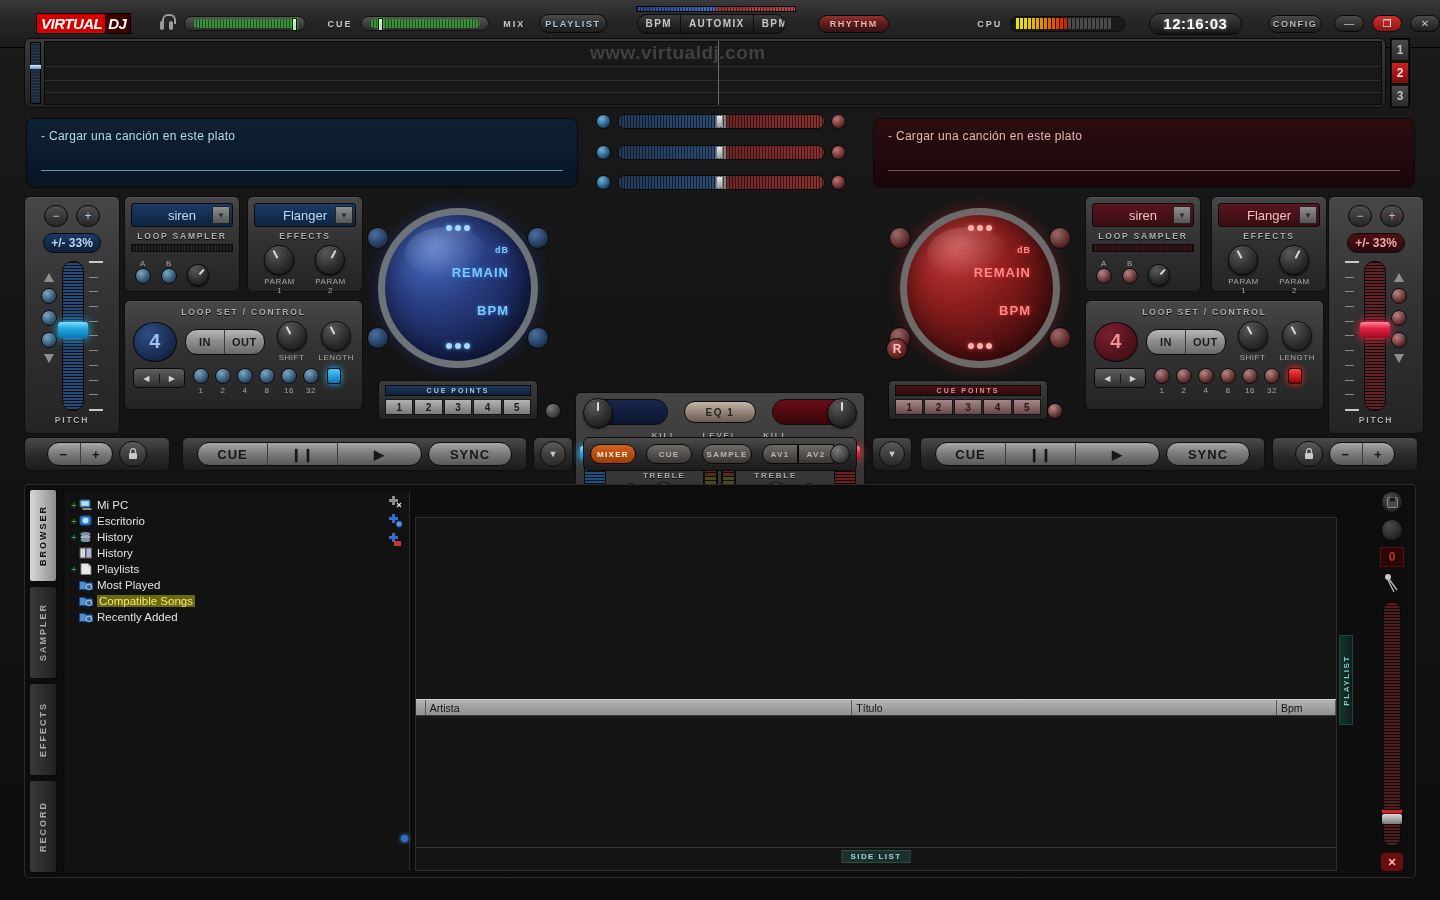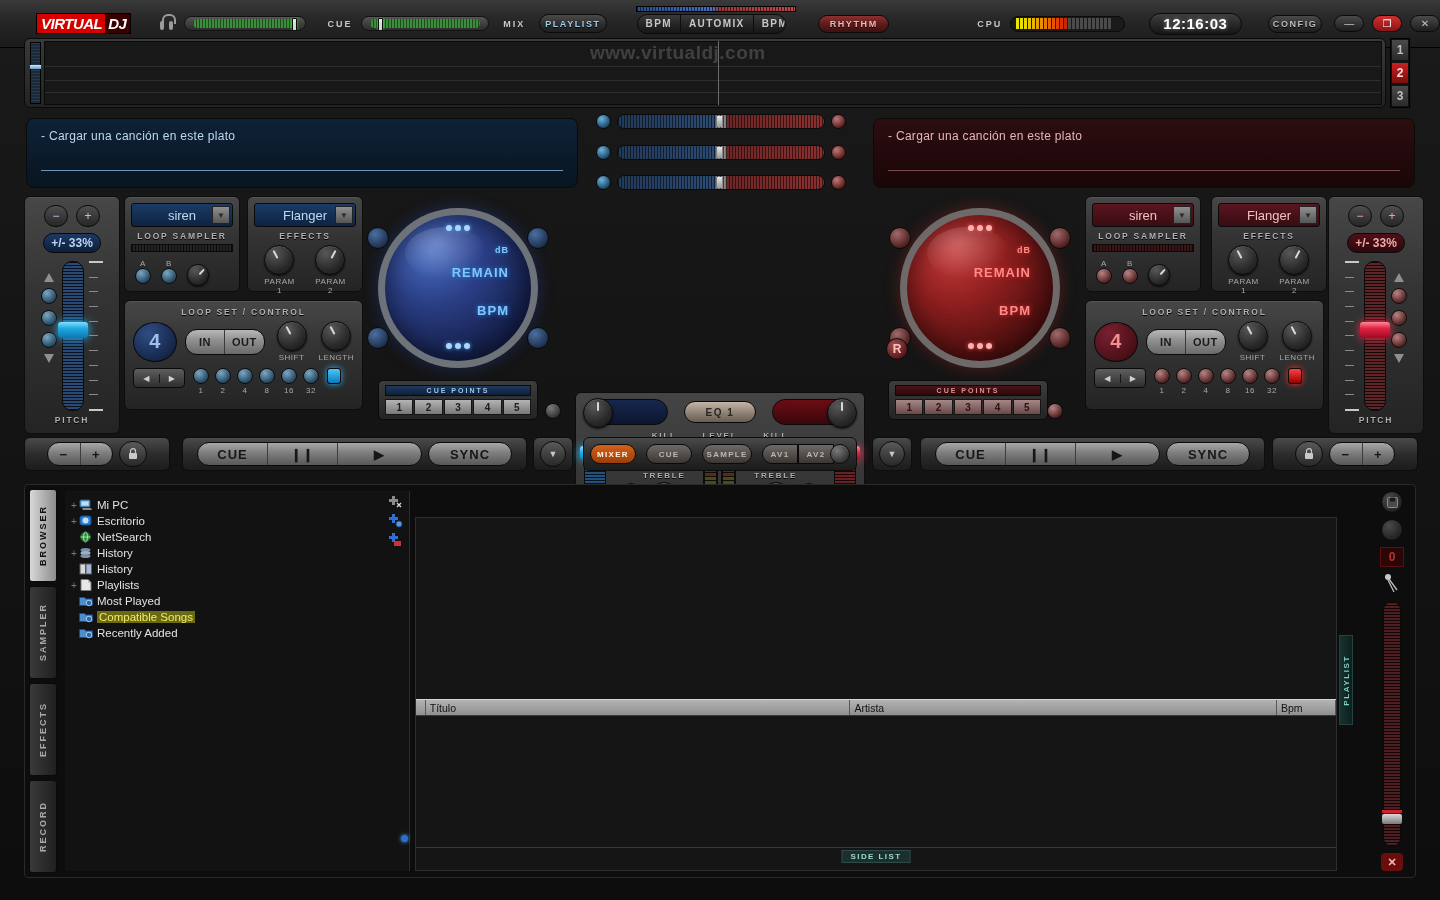--- a/index.html
+++ b/index.html
@@ -1277,15 +1277,6 @@
             <span class="lbl">Escritorio</span>
           </div>
           <div class="trow">
-            <span class="exp"></span>
-            <span class="ic"><svg width="14" height="12" viewBox="0 0 14 12">
-                <circle cx="6.5" cy="6" r="5" fill="#2a8a3a" stroke="#0f4a1a"></circle>
-                <ellipse cx="6.5" cy="6" rx="2" ry="5" fill="none" stroke="#bff0c8" stroke-width=".8"></ellipse>
-                <path d="M1.5 6h10" stroke="#bff0c8" stroke-width=".8"></path>
-              </svg></span>
-            <span class="lbl">NetSearch</span>
-          </div>
-          <div class="trow">
             <span class="exp">+</span>
             <span class="ic"><svg width="14" height="12" viewBox="0 0 14 12">
                 <ellipse cx="6.5" cy="3" rx="5" ry="2" fill="#7a8fa8"></ellipse>

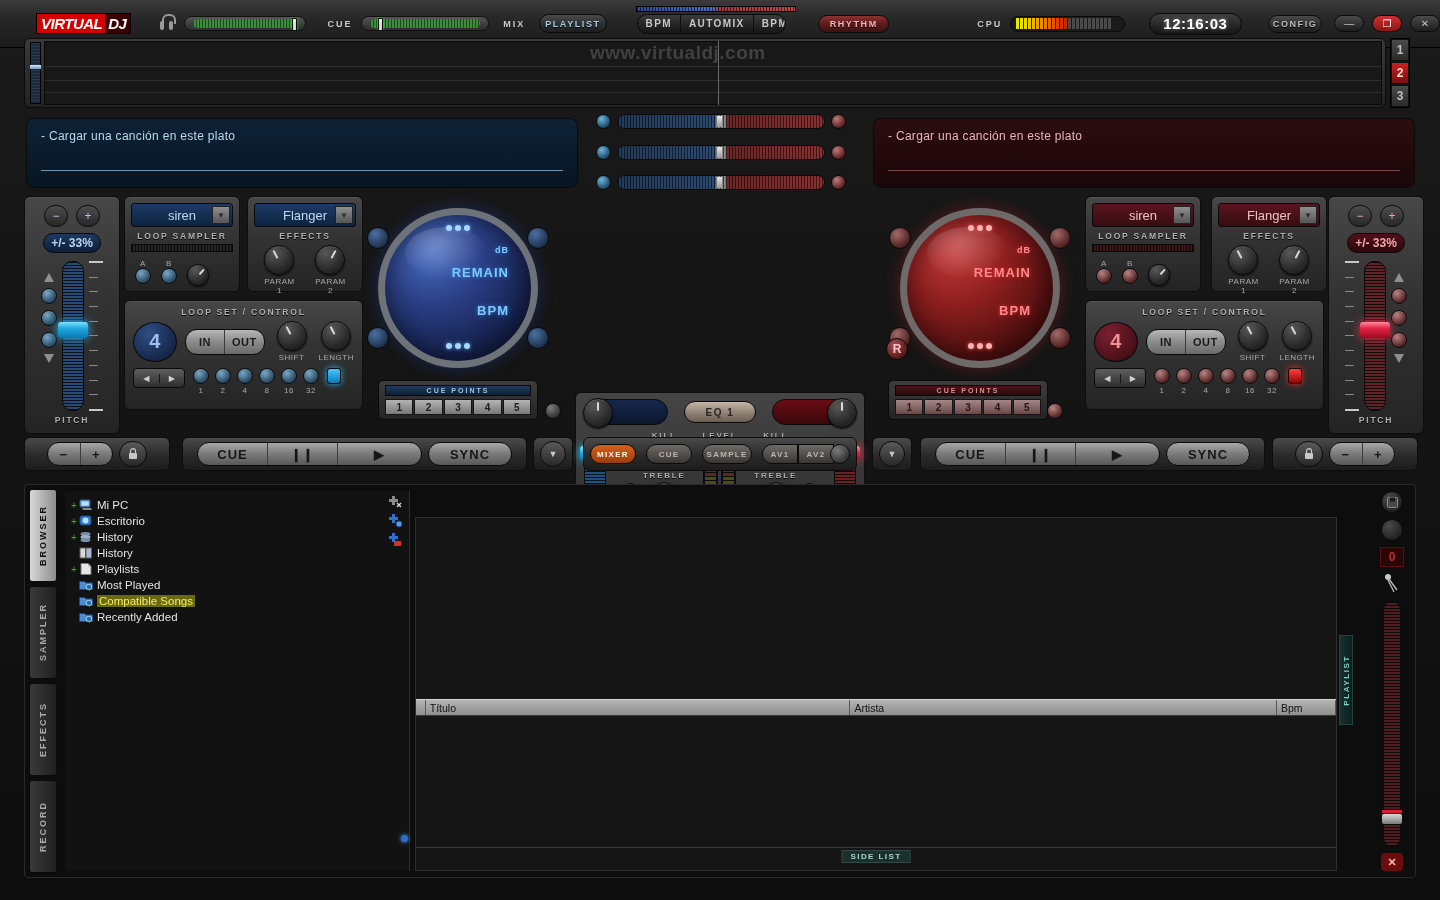--- a/index.html
+++ b/index.html
@@ -1352,8 +1352,8 @@
     <div class="filelist">
       <div class="colhdr" id="colhdr">
           <div style="width: 10px;"></div>
+          <div style="width: 450px;">Artista</div>
           <div style="width: 448px;">Título</div>
-          <div style="width: 450px;">Artista</div>
           <div style="width: 62px;">Bpm</div>
         </div>
       <div class="sidelist"></div>

